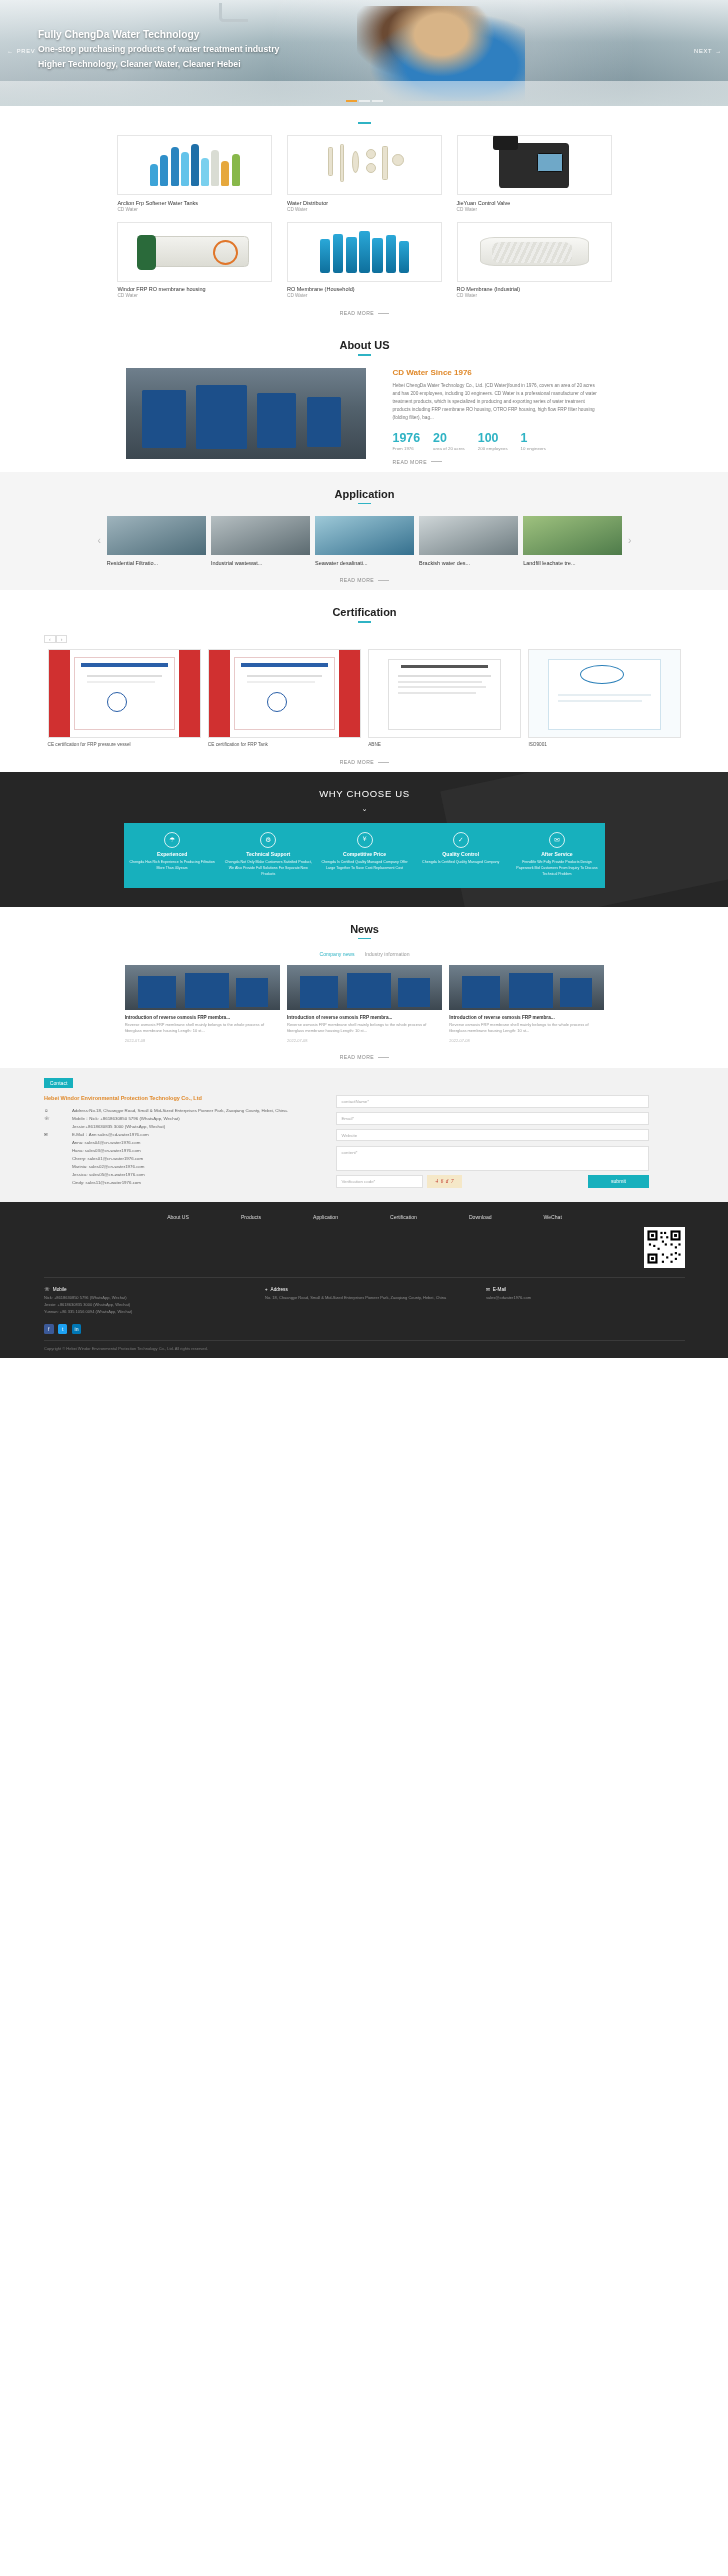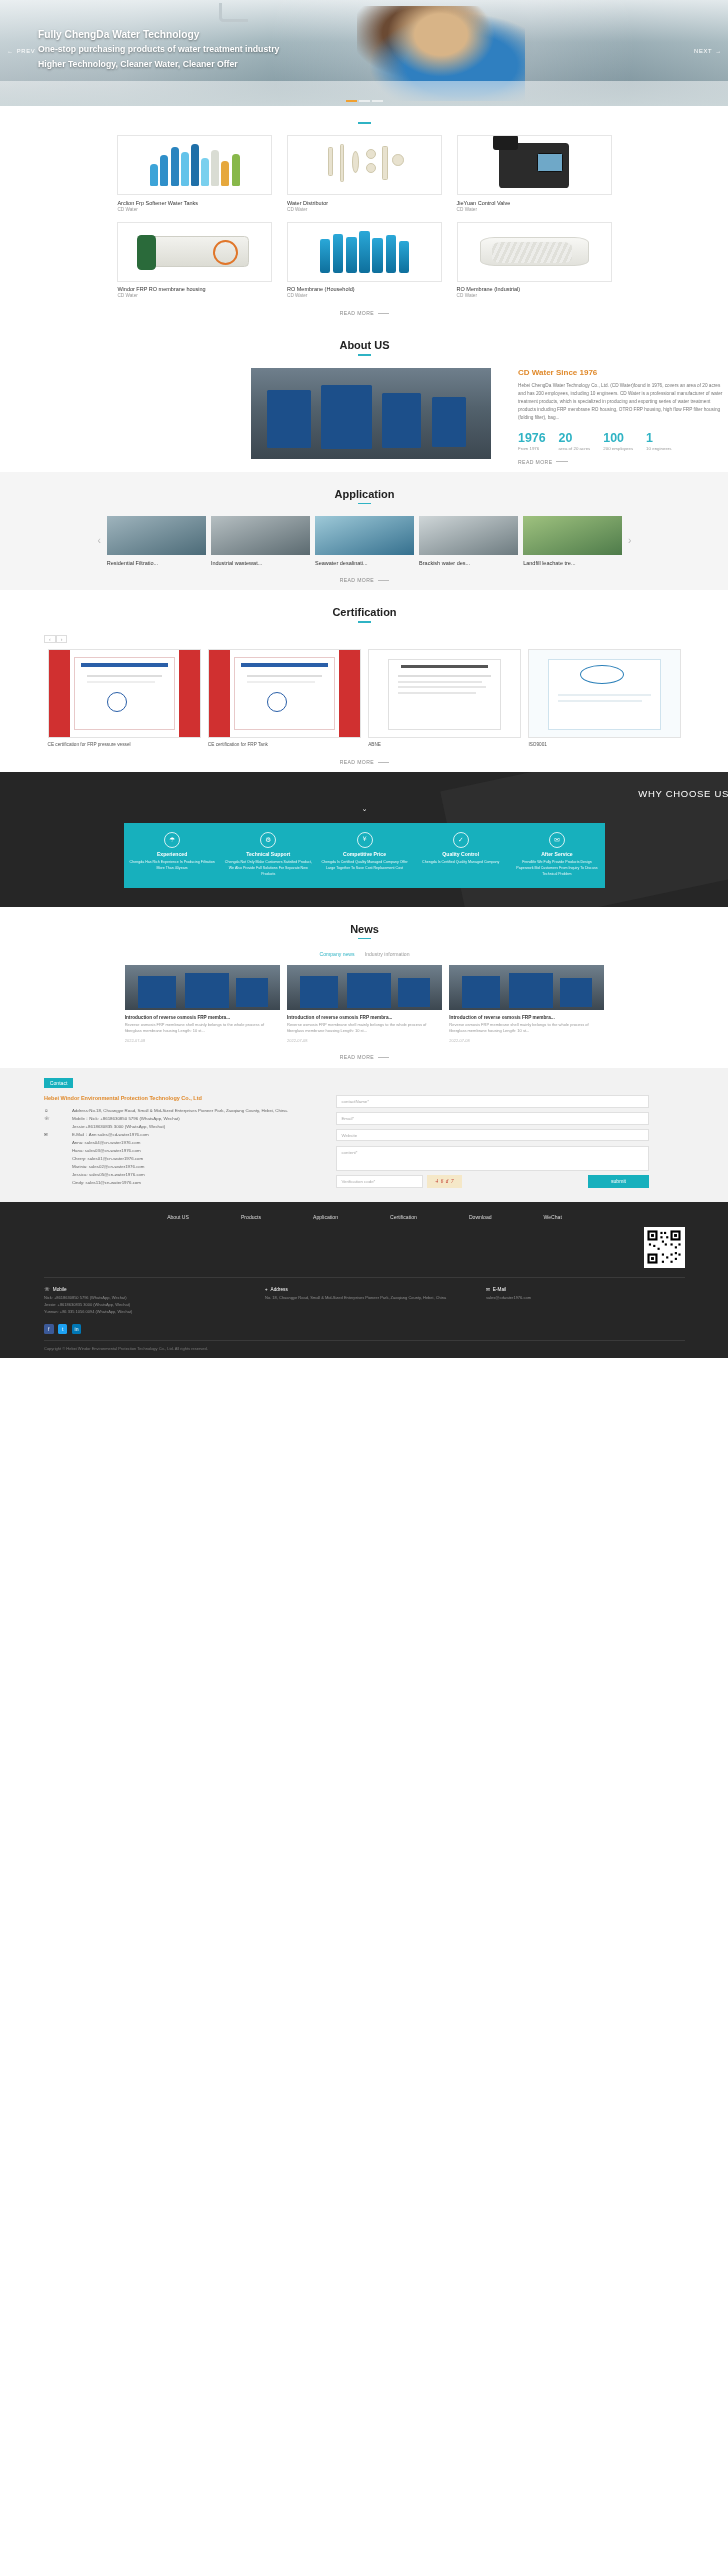--- a/index.html
+++ b/index.html
@@ -284,7 +284,7 @@
     <div class="hero-txt">
       <h1>Fully ChengDa Water Technology</h1>
       <h2>One-stop purchasing products of water treatment industry</h2>
-      <h3>Higher Technology, Cleaner Water, Cleaner Offer</h3>
+      <h3>Higher Technology, Cleaner Water, Cleaner Hebei</h3>
     </div>
     <div class="hero-prev">
       <span>←</span>

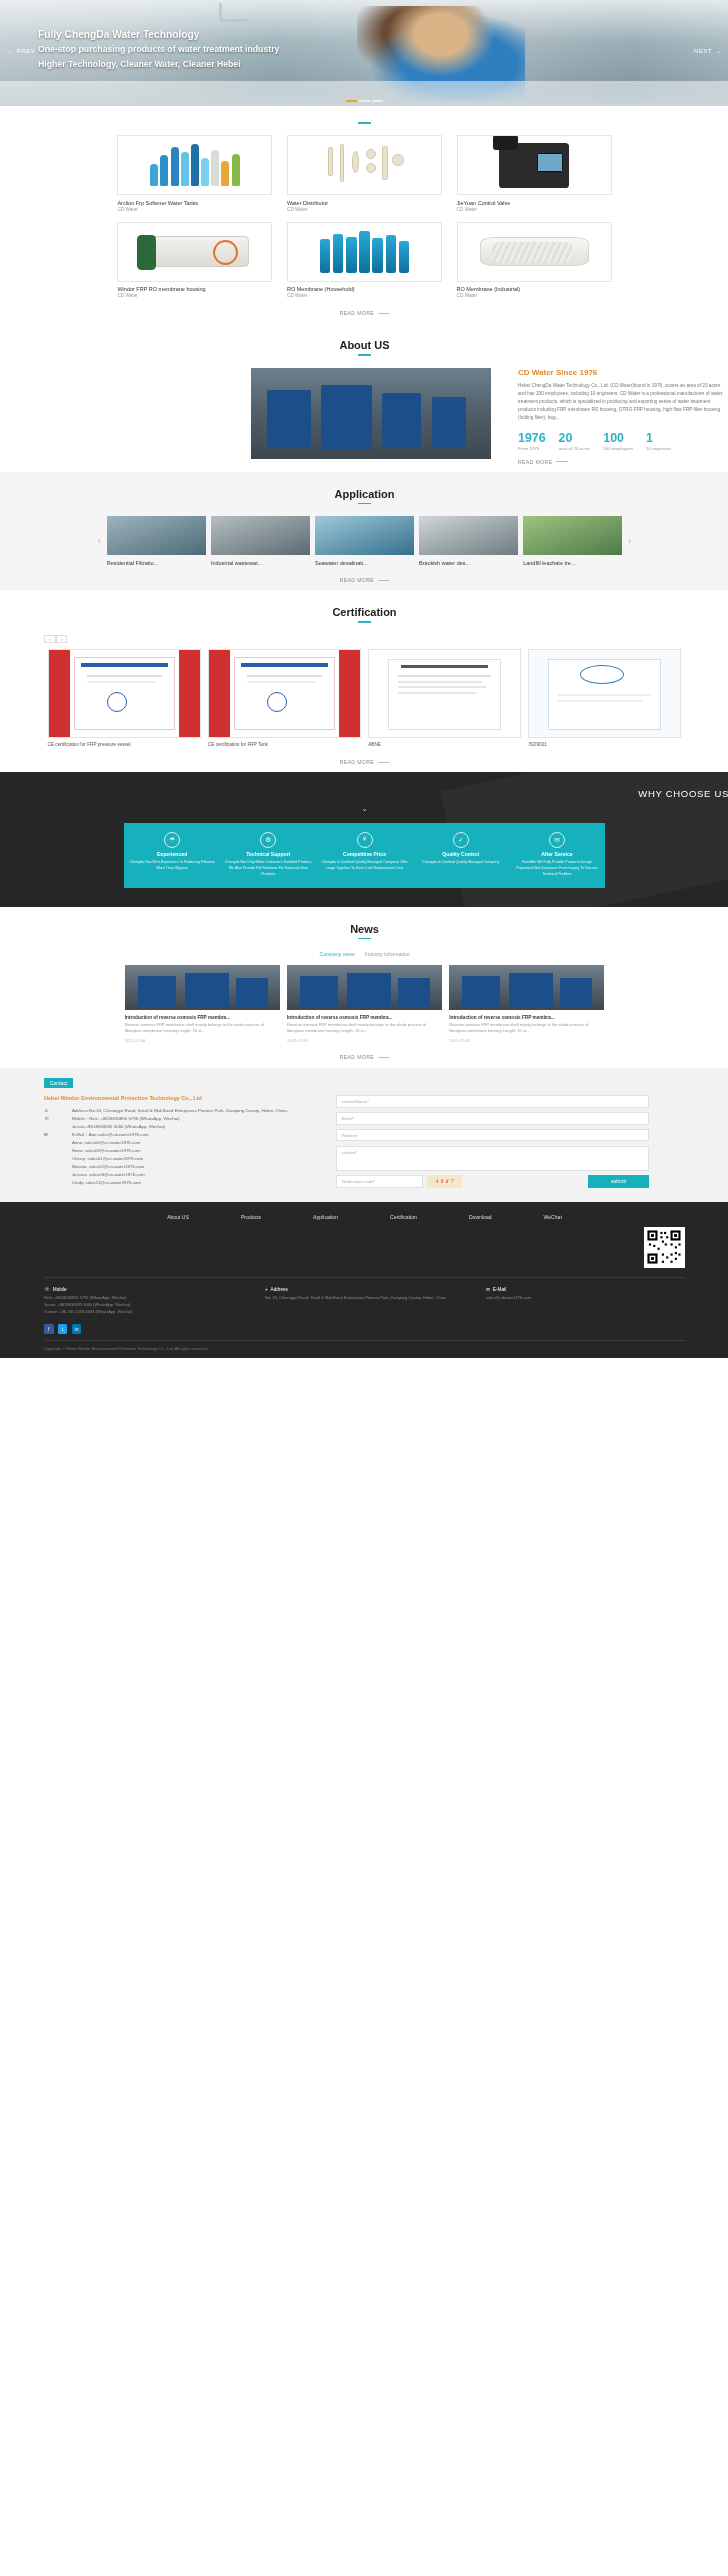--- a/index.html
+++ b/index.html
@@ -147,7 +147,7 @@
   .im:after { content:''; position:absolute; left: 11.7px; top: 4.4px; width: 80px; height: 20.4px; background: repeating-linear-gradient(115deg,#ededea 0 2.9px,#e0e0da 2.9px 5.8px); border-radius: 10.2px/4.4px; }
 
   
-  .about-wrap { display: flex; gap: 27px; justify-content: flex-end; }
+  .about-wrap { display: flex; gap: 27px; justify-content: center; }
   .about-img {
     width: 240px; height: 91px;
     background: linear-gradient(180deg,#6f7f8c 0%,#52616c 45%,#3c4750 100%);

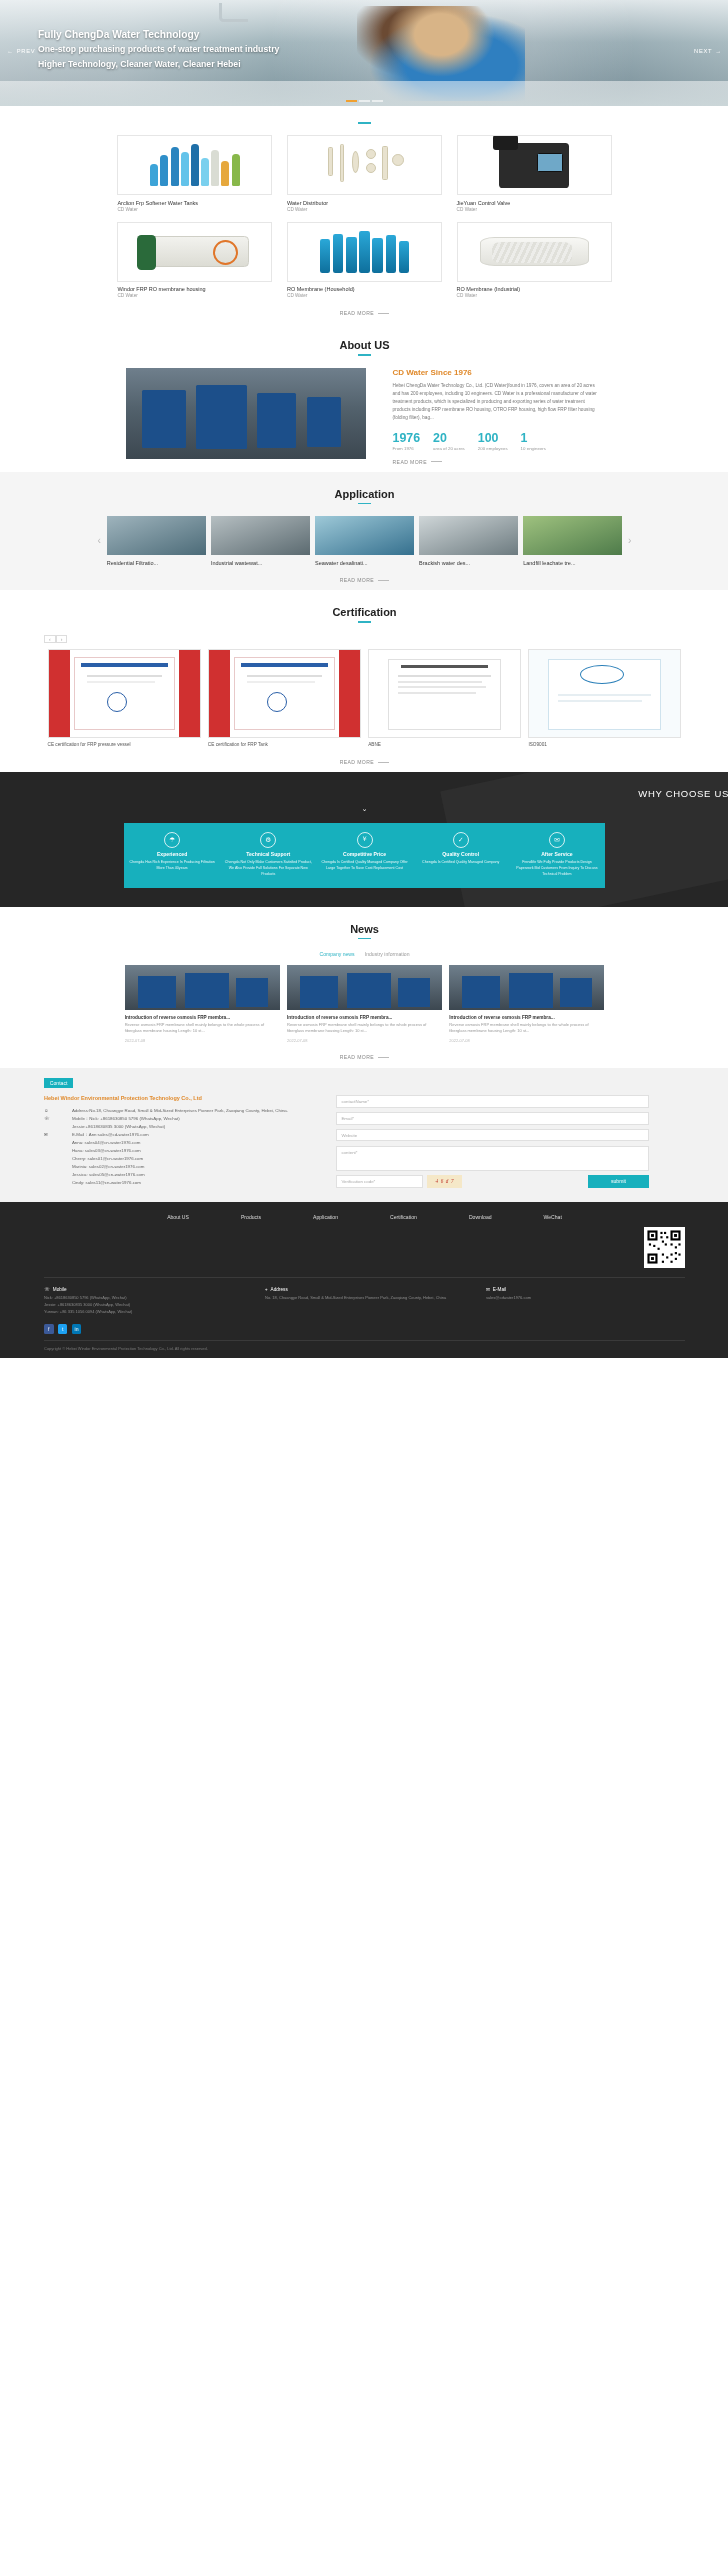--- a/index.html
+++ b/index.html
@@ -190,7 +190,7 @@
     content: ''; position: absolute; right: -29px; top: -14.6px;
     width: 306px; height: 146px; background: #2e2e2e; transform: rotate(-12deg);
   }
-  .why-t { position: relative; text-align: right; color: #fff; font-size: 9.5px; letter-spacing: 0.7px; }
+  .why-t { position: relative; text-align: center; color: #fff; font-size: 9.5px; letter-spacing: 0.7px; }
   .why-chev { position: relative; text-align: center; color: #fff; font-size: 7.3px; margin-top: 4.4px; }
   .why-bar {
     position: relative; margin: 10.2px auto 0; width: 481px; background: #17b0bd;

